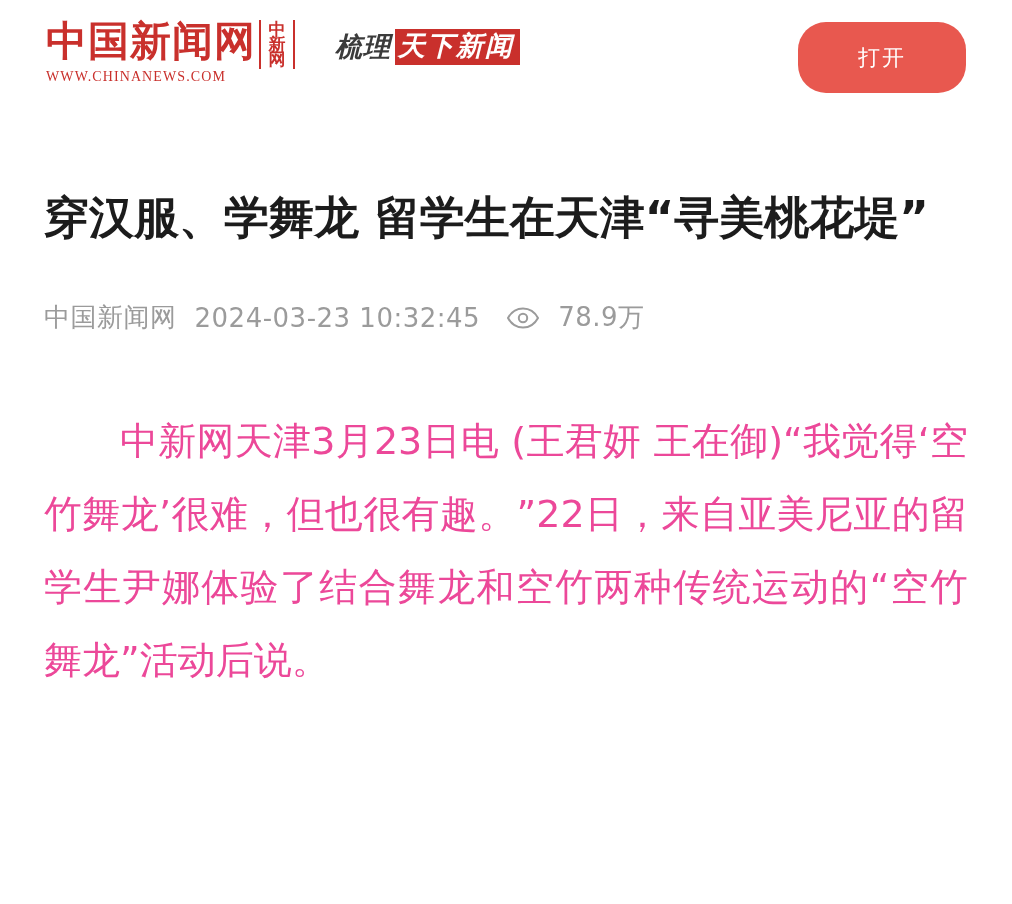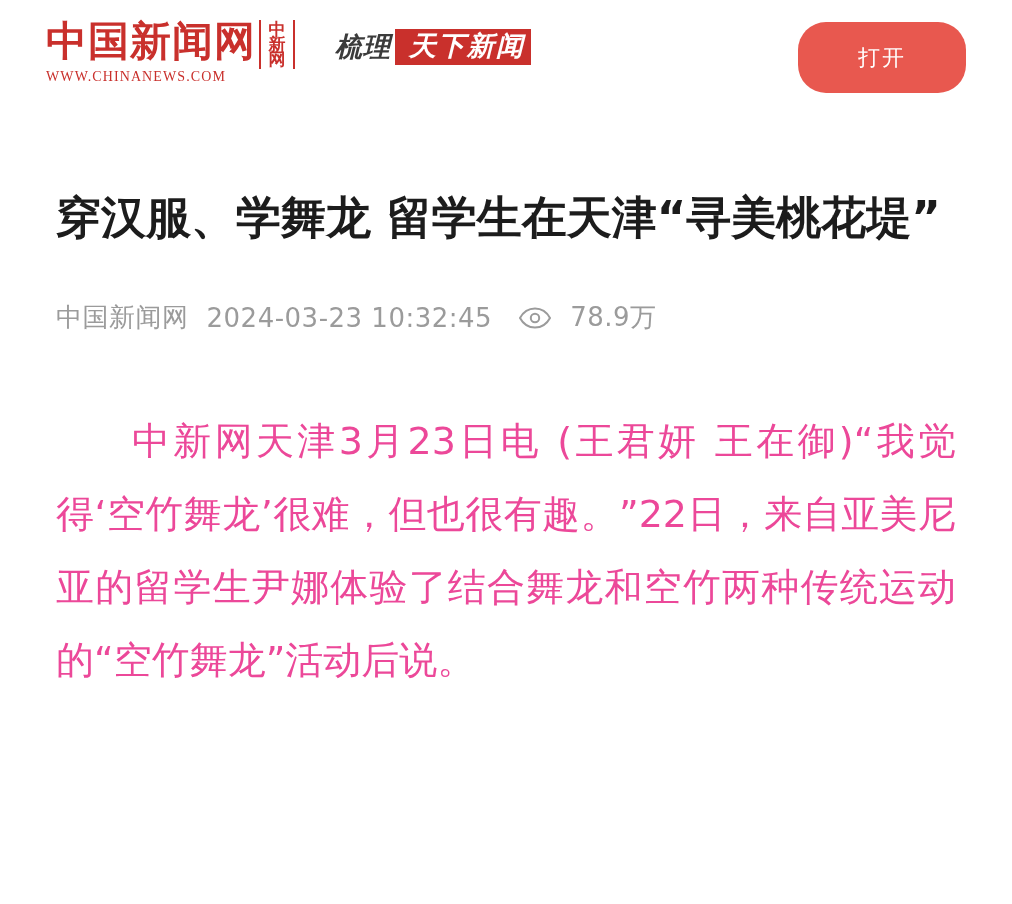--- a/index.html
+++ b/index.html
@@ -95,7 +95,7 @@
     font-style: italic;
     font-size: 27px;
     letter-spacing: 2px;
-    padding: 2px 6px 4px 14px;
+    padding: 2px 6px 4px 3px;
     line-height: 30px;
   }
 

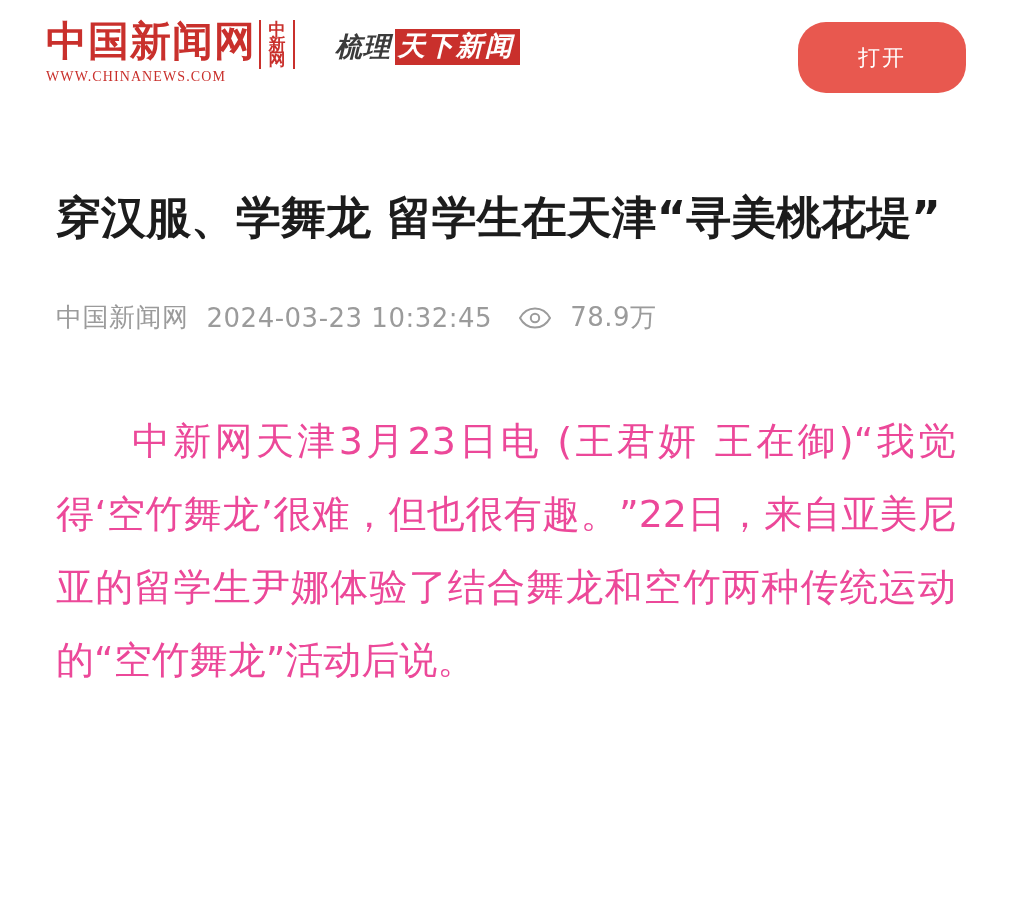--- a/index.html
+++ b/index.html
@@ -117,7 +117,7 @@
 
   
   .article {
-    padding: 0 56px;
+    padding: 0 44px;
   }
 
   .title {

